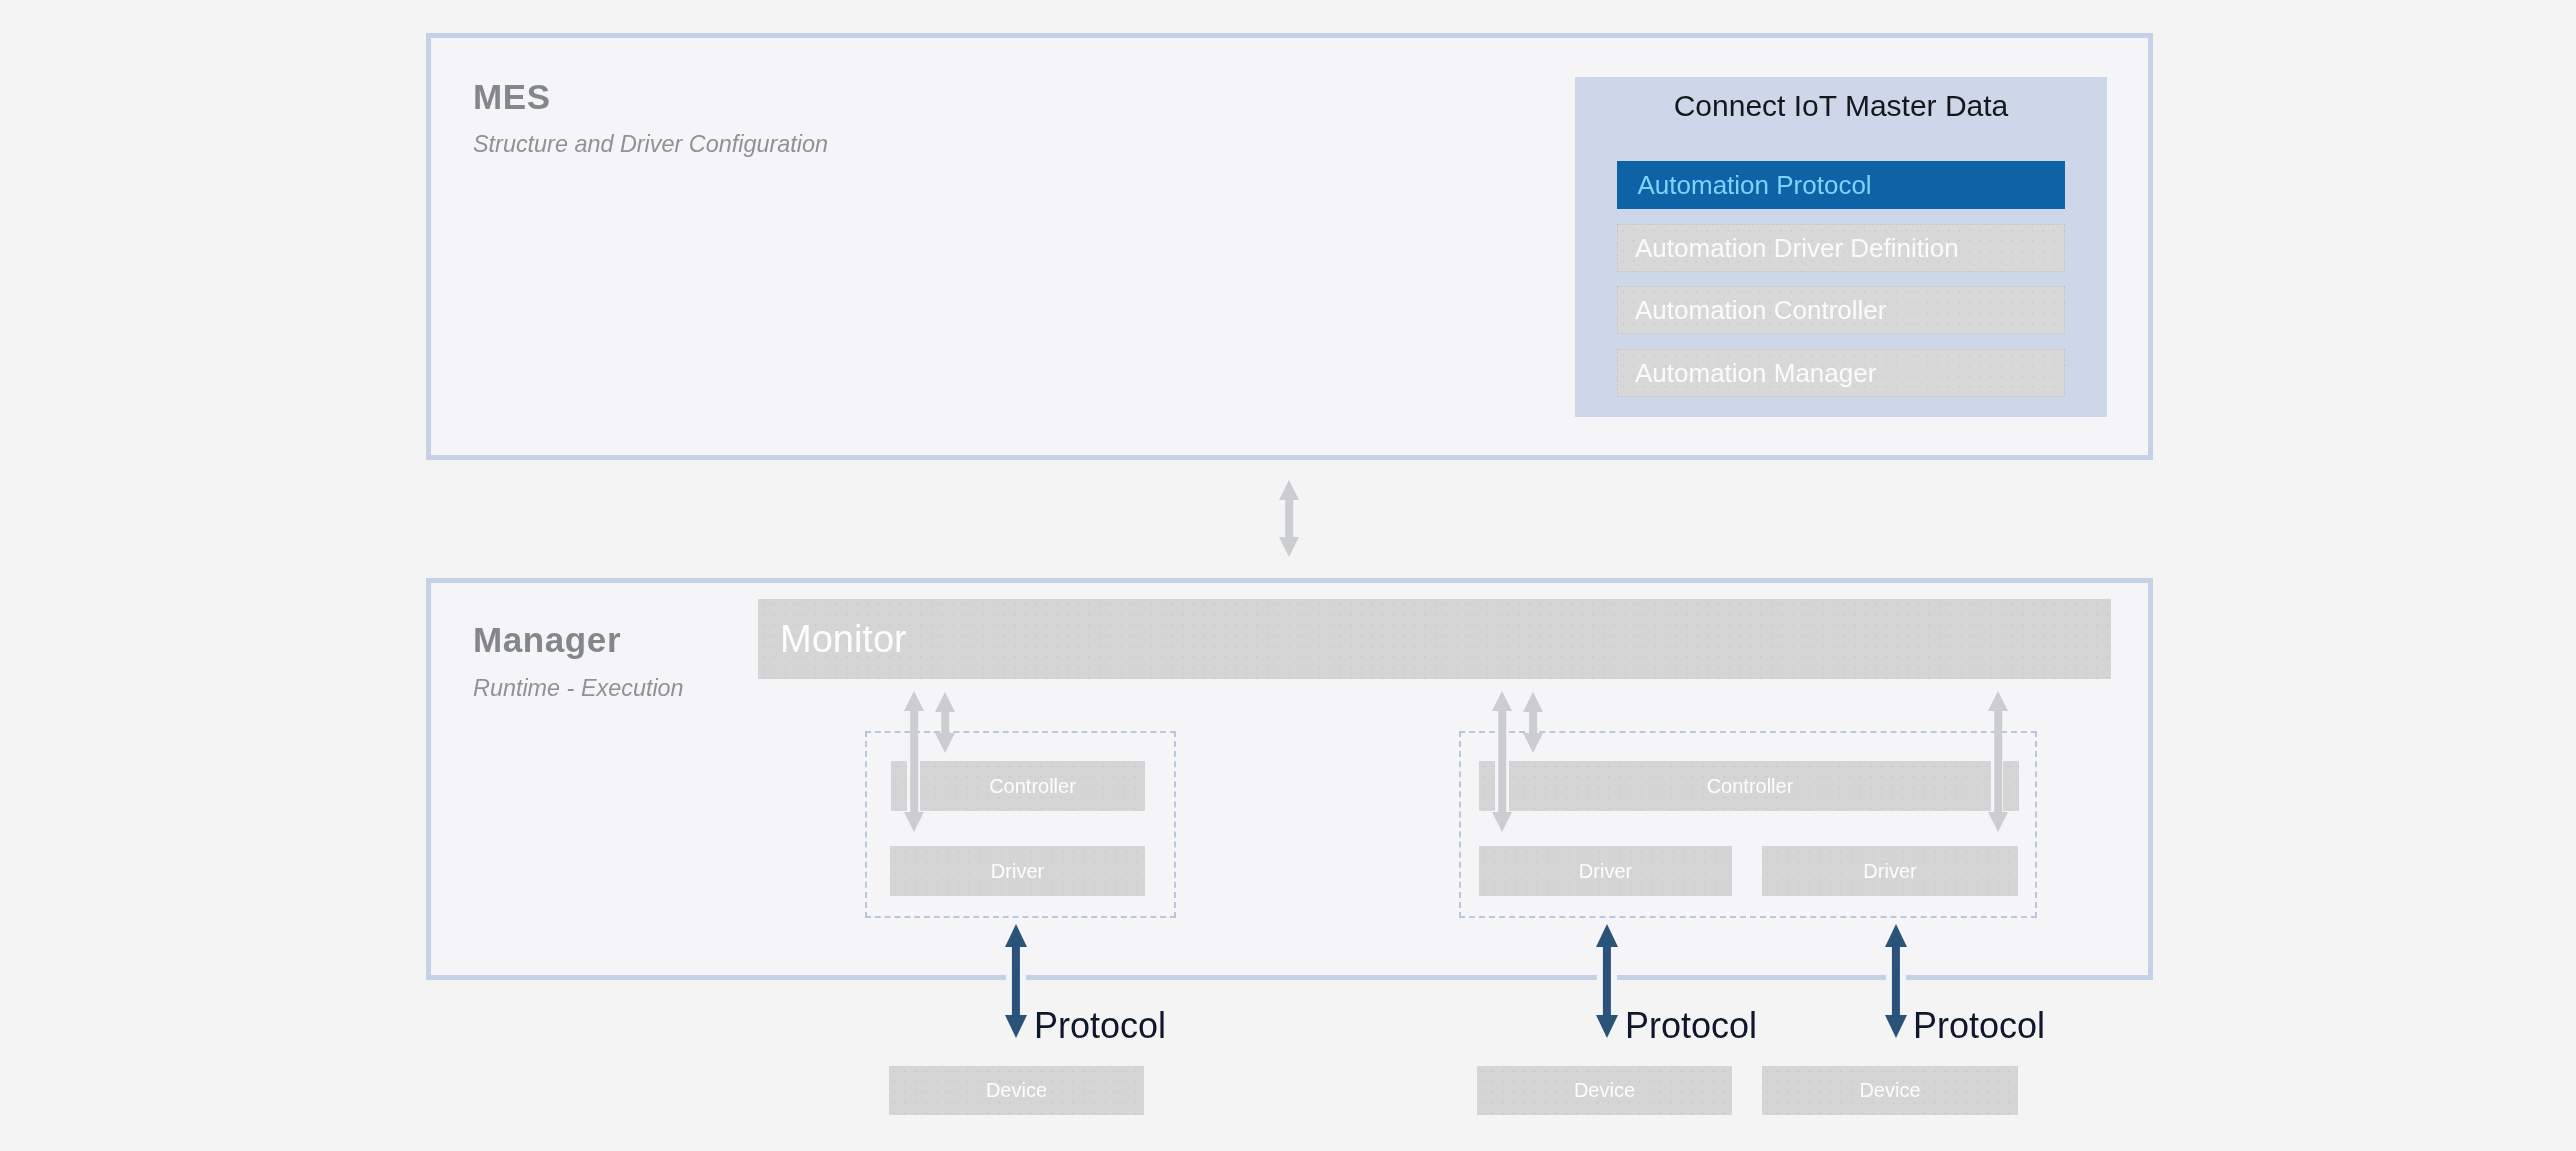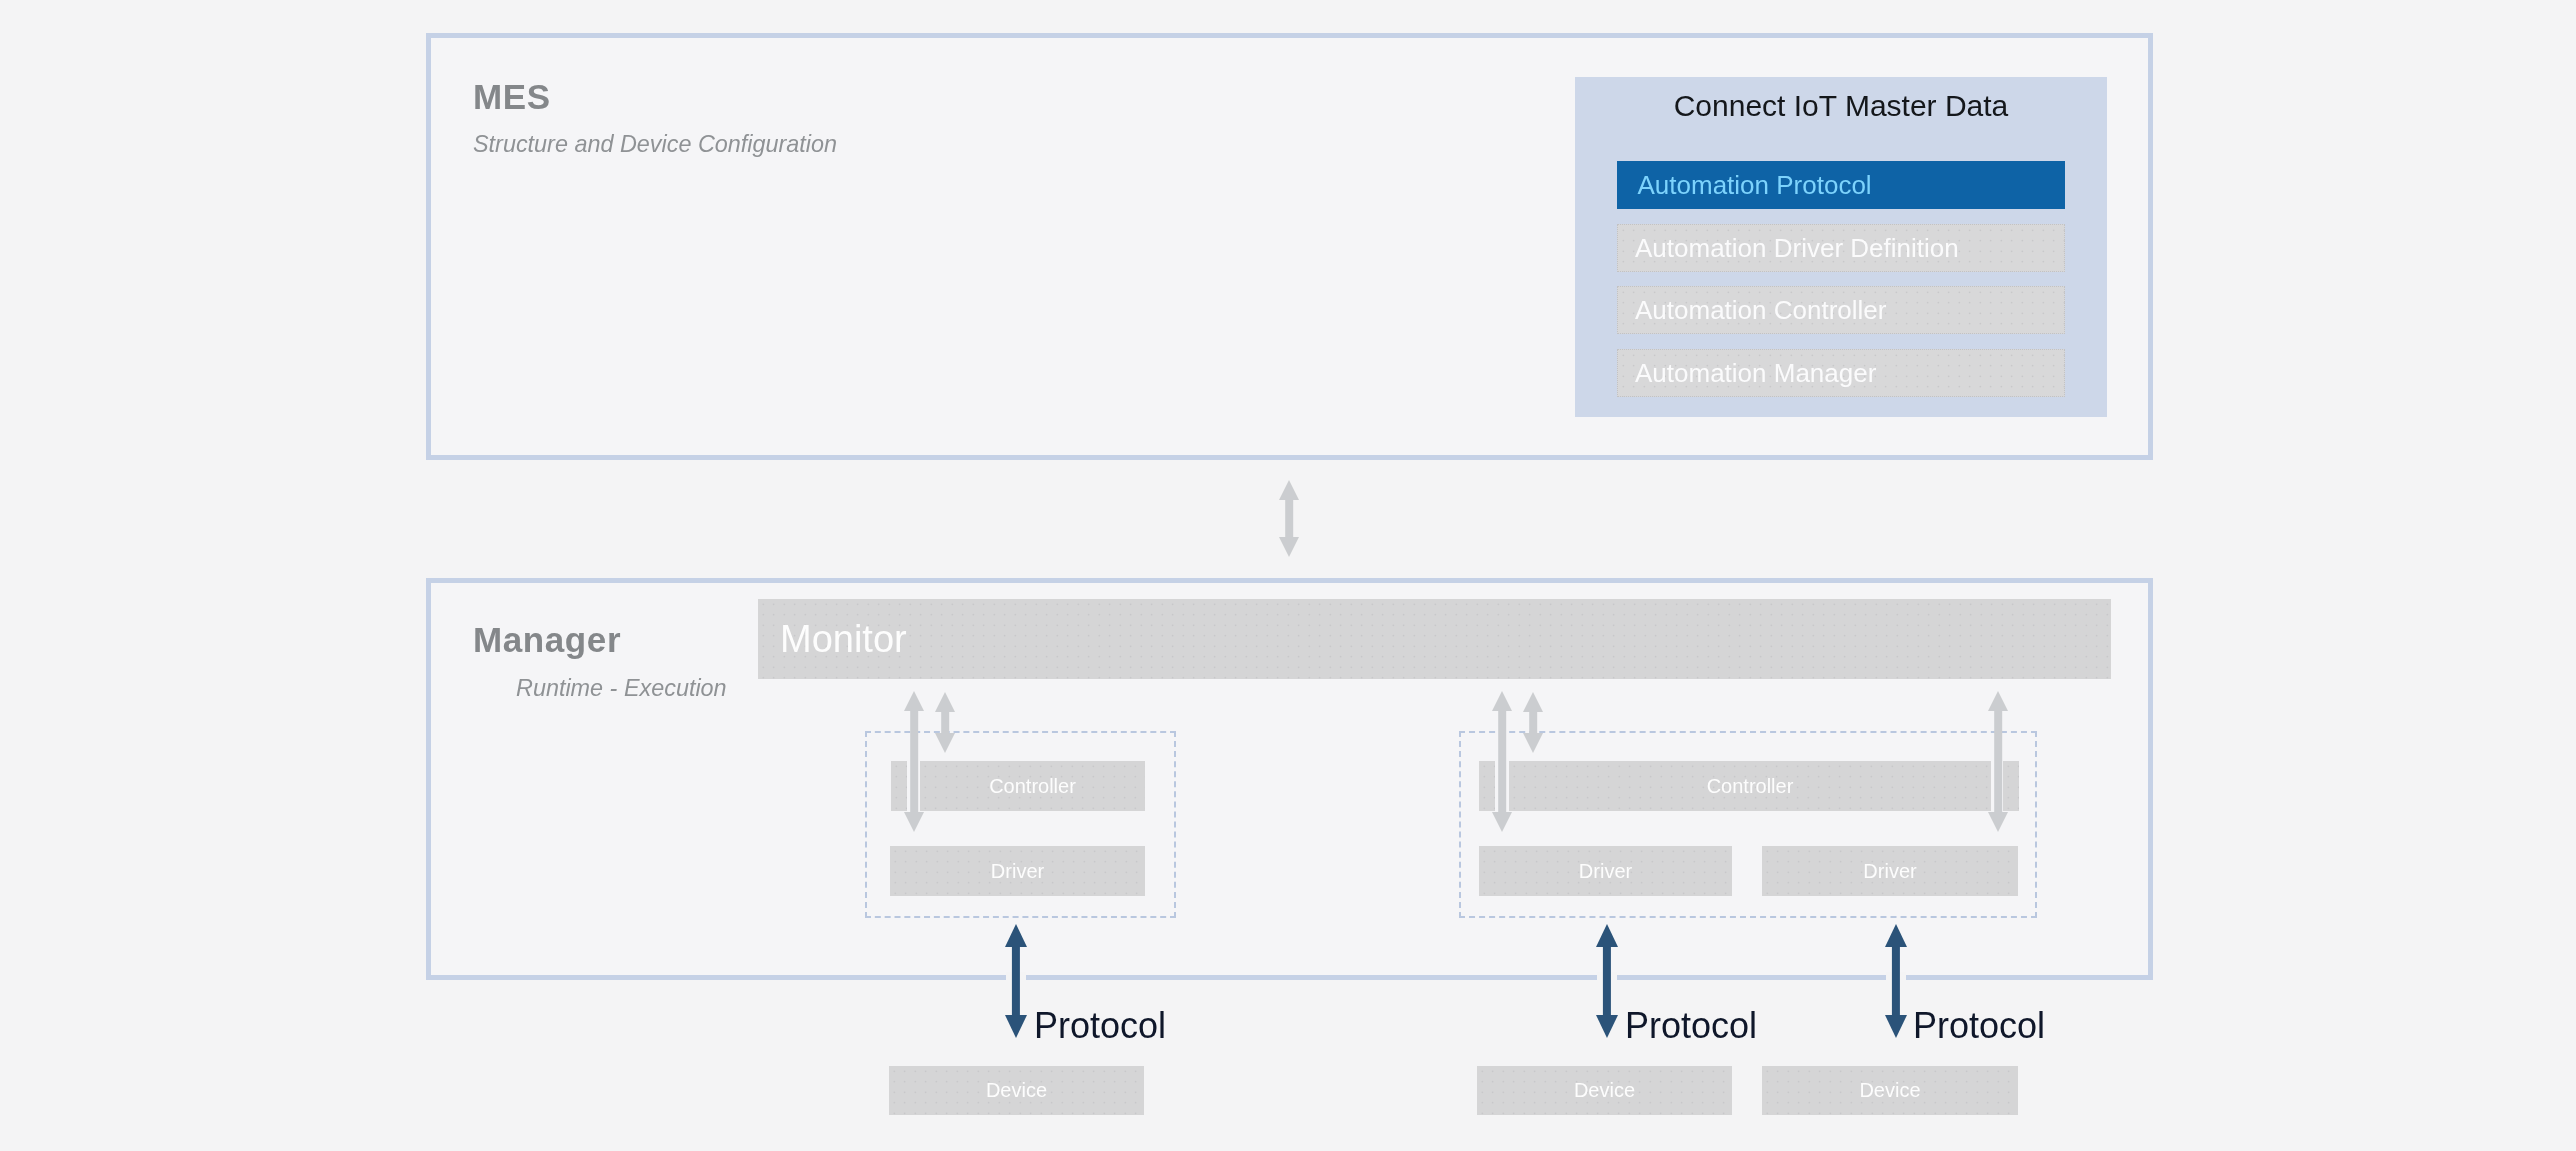--- a/index.html
+++ b/index.html
@@ -94,7 +94,7 @@
 <div class="frame" style="left:426px;top:33px;width:1727px;height:427px;"></div>
 
 <div class="box-title" style="left:473px;top:78px;">MES</div>
-<div class="box-subtitle" style="left:473px;top:132px;">Structure and Device Configuration</div>
+<div class="box-subtitle" style="left:473px;top:132px;">Structure and Driver Configuration</div>
 
 <div class="panel">
   <div class="panel-title">Connect IoT Master Data</div>

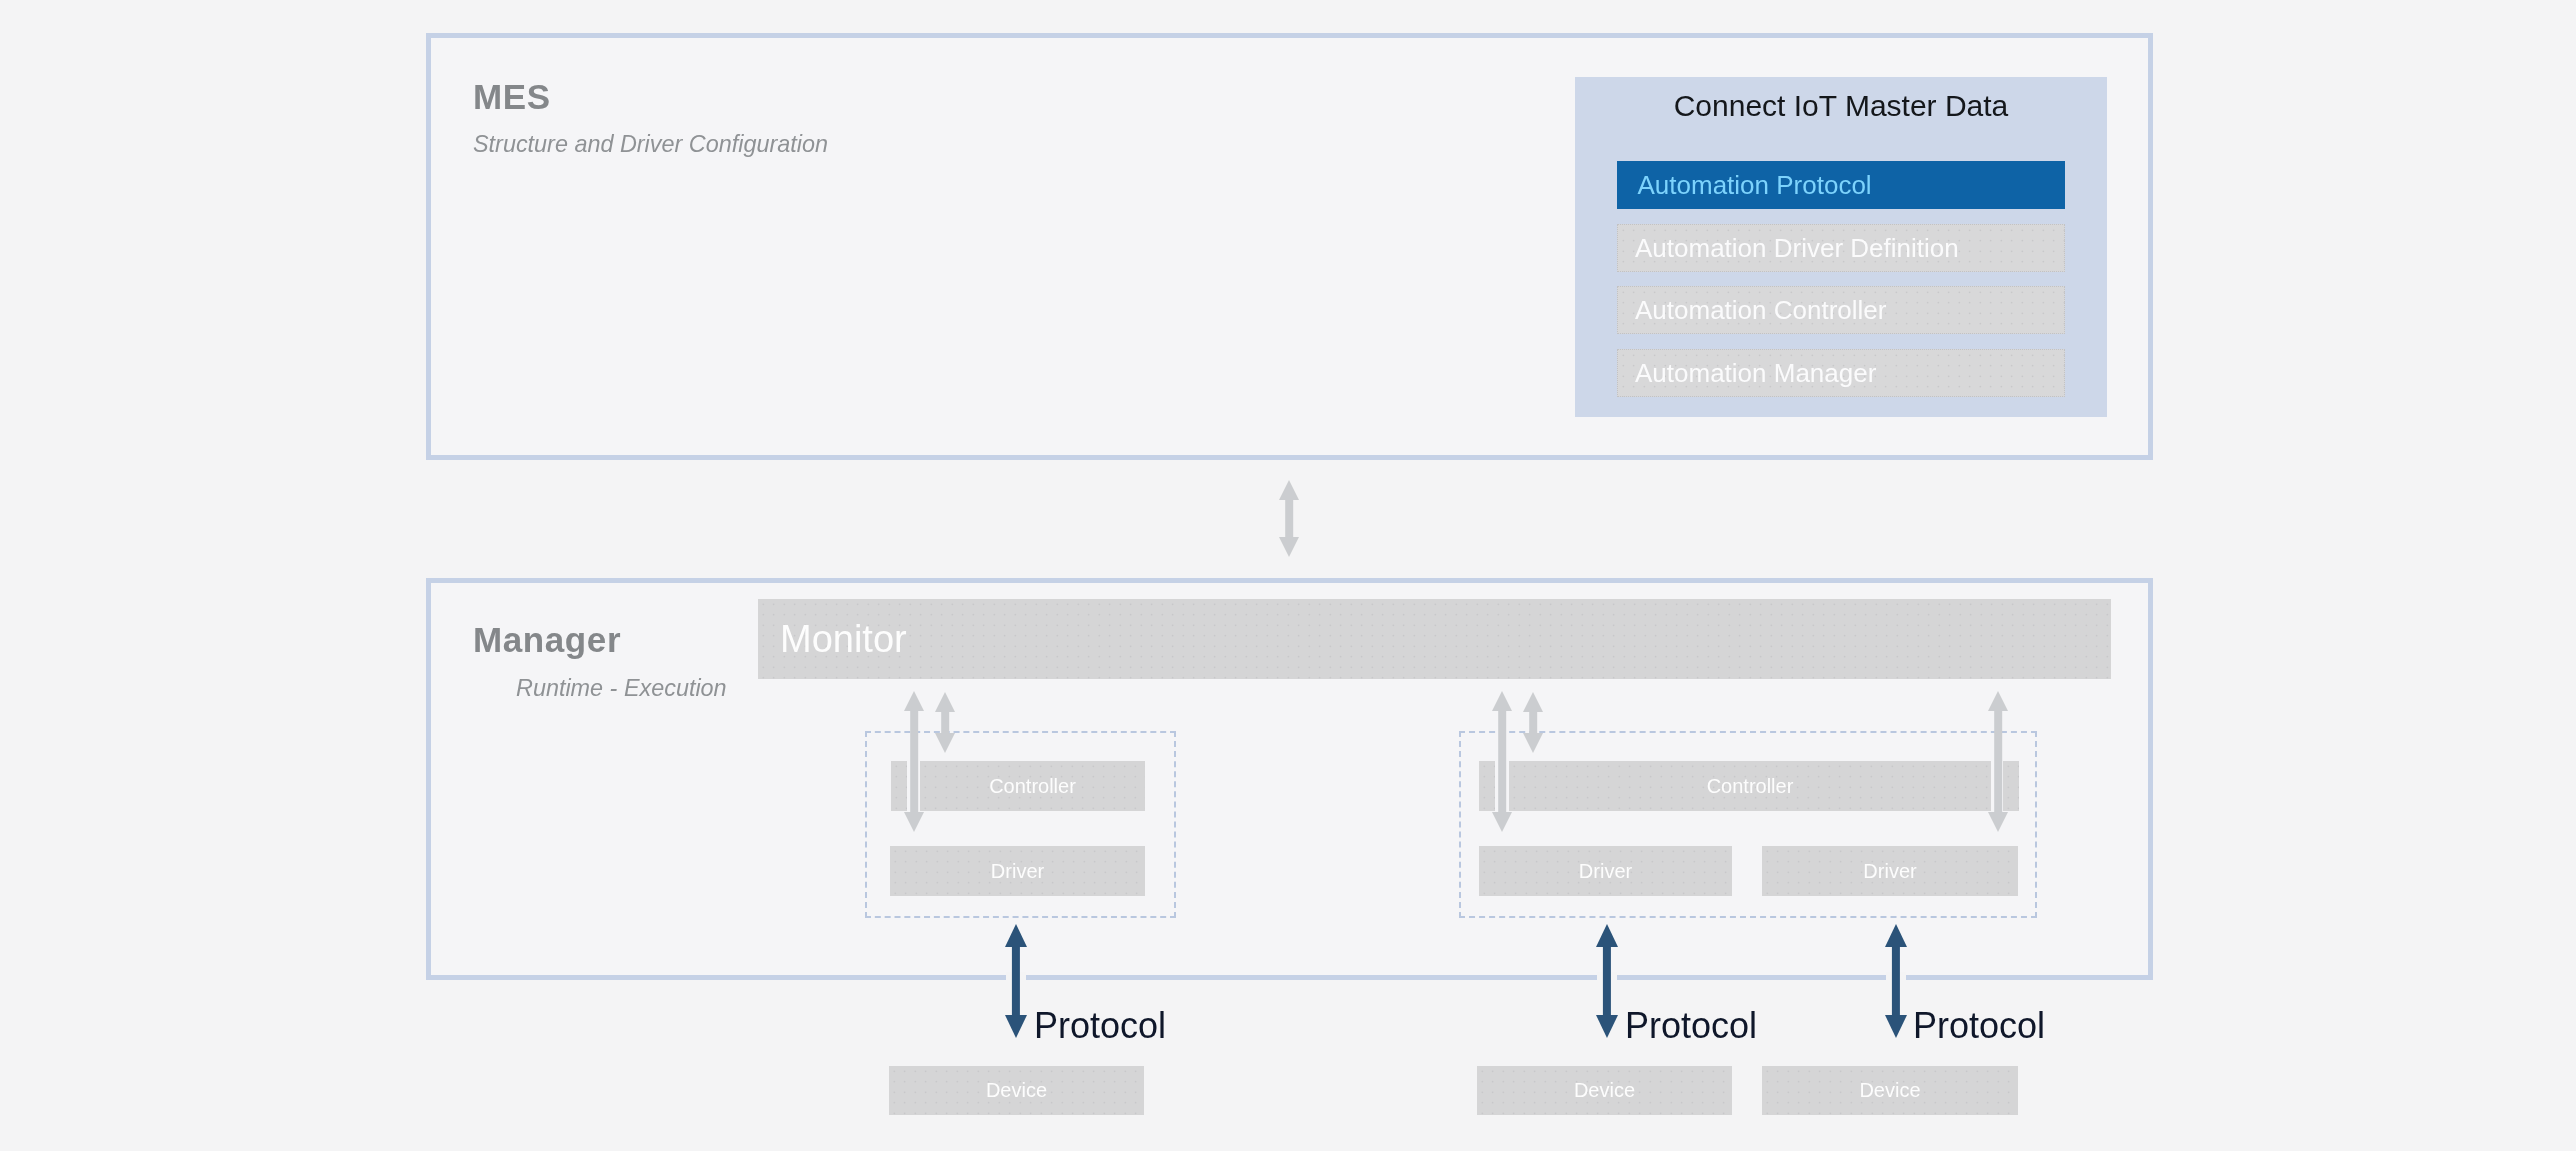--- a/index.html
+++ b/index.html
@@ -114,7 +114,7 @@
 <div class="frame" style="left:426px;top:578px;width:1727px;height:402px;"></div>
 
 <div class="box-title" style="left:473px;top:621px;">Manager</div>
-<div class="box-subtitle" style="left:473px;top:676px;margin-left:43px;">Runtime - Execution</div>
+<div class="box-subtitle" style="left:473px;top:676px;">Runtime - Execution</div>
 
 <div class="bar left-text" style="left:758px;top:599px;width:1353px;height:80px;">Monitor</div>
 

